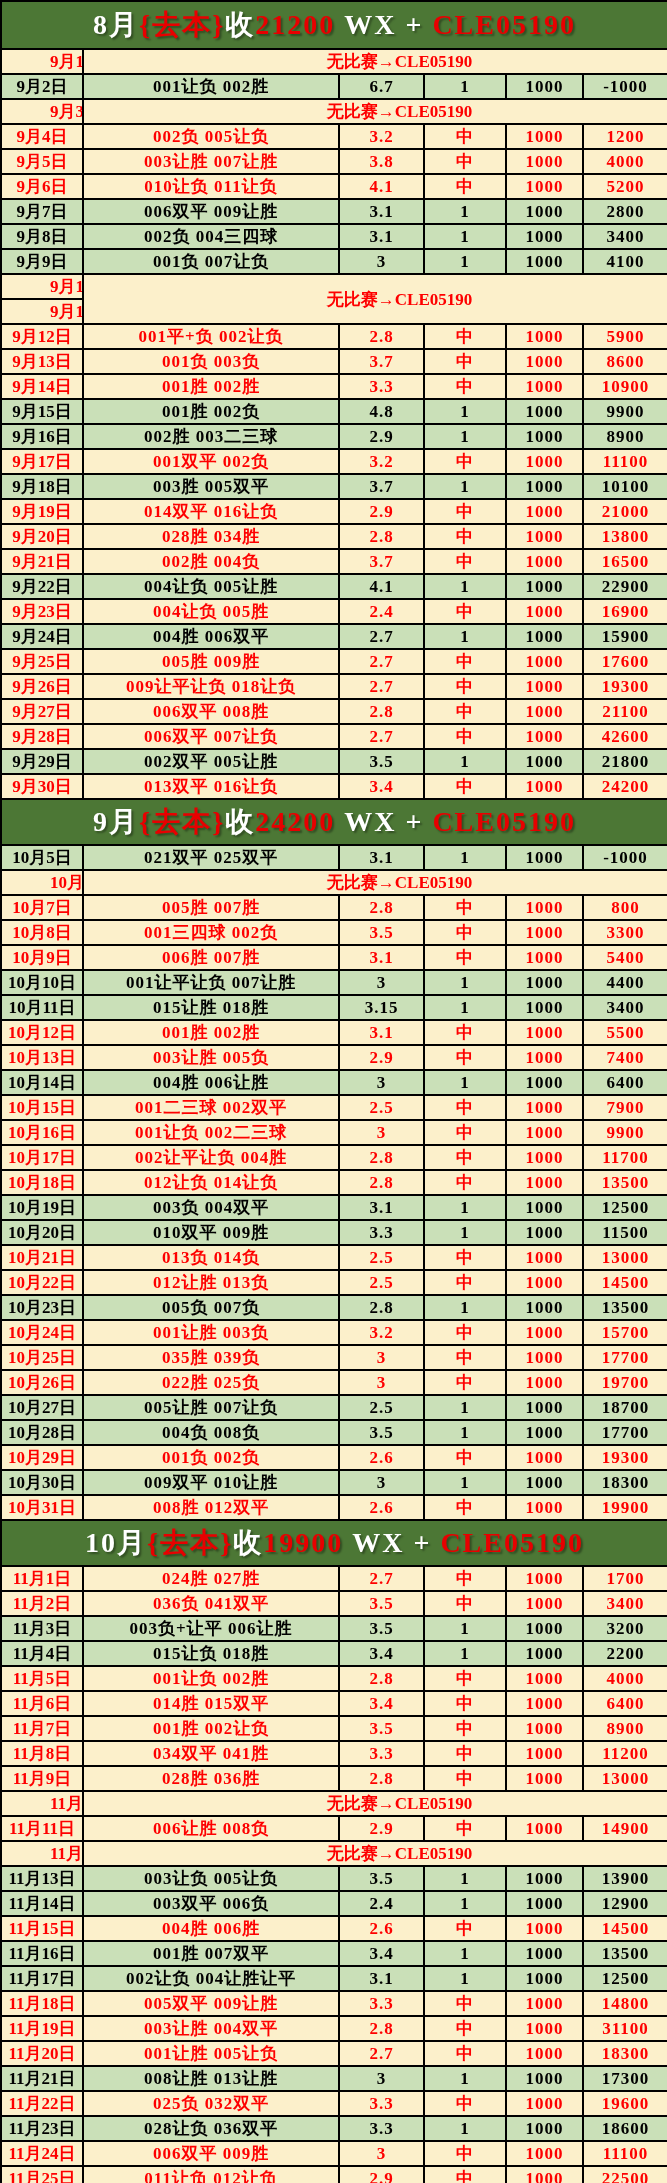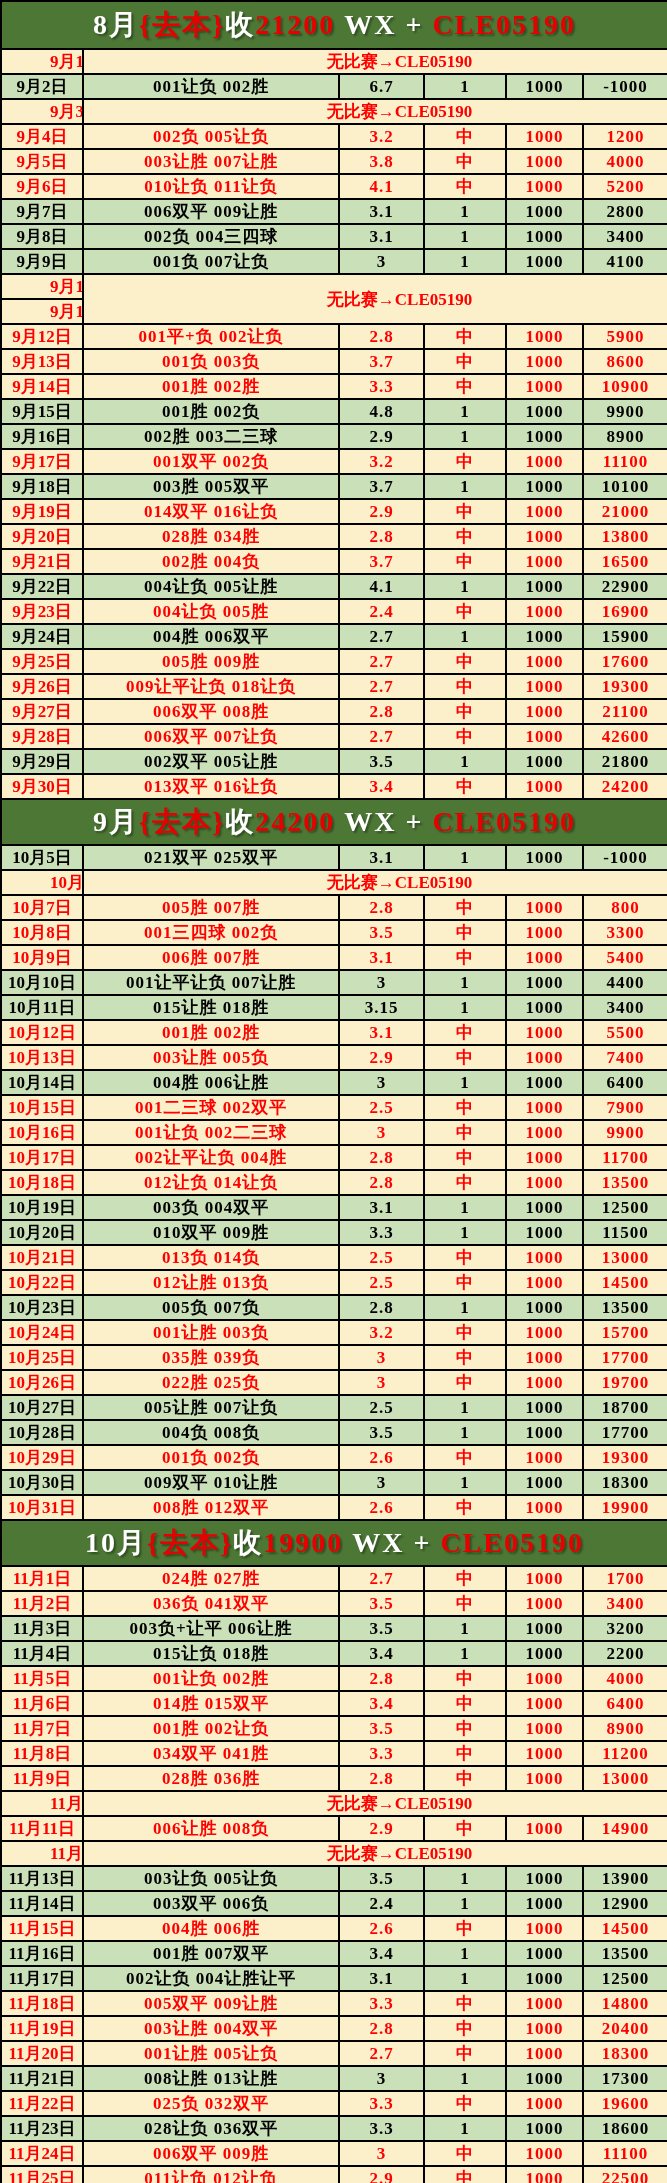--- a/index.html
+++ b/index.html
@@ -621,7 +621,7 @@
           <td class="num">2.8</td>
           <td class="num">中</td>
           <td class="num">1000</td>
-          <td class="num">20400</td>
+          <td class="num">31100</td>
         </tr>
         <tr class="r hit">
           <td>11月20日</td>

